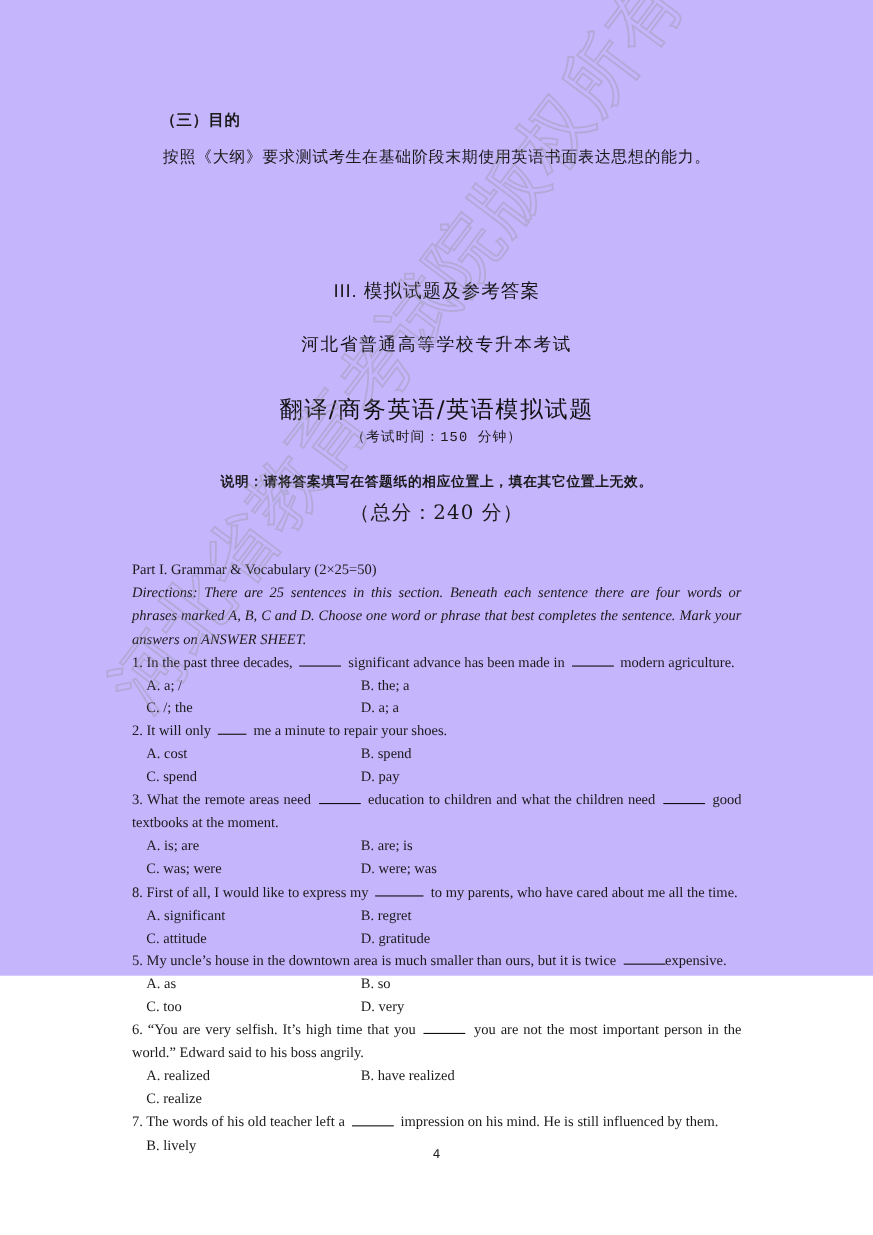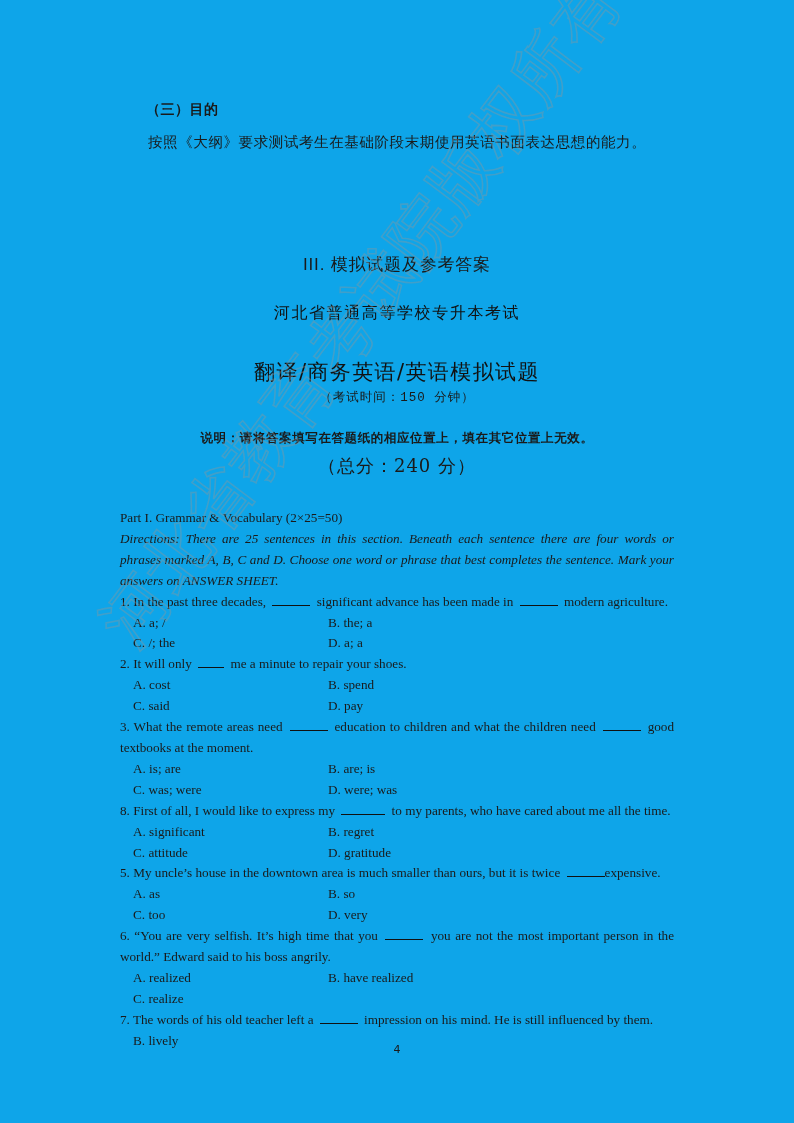--- a/index.html
+++ b/index.html
@@ -18,8 +18,8 @@
     .page {
       position: absolute;
       left: 0; top: 0;
-      width: 794px; height: 1123px;
-      background: #0ea5e9;
+      width: 794px; height: 887px;
+      background: #c4b5fd;
     }
     .sub-heading {
       position: absolute;

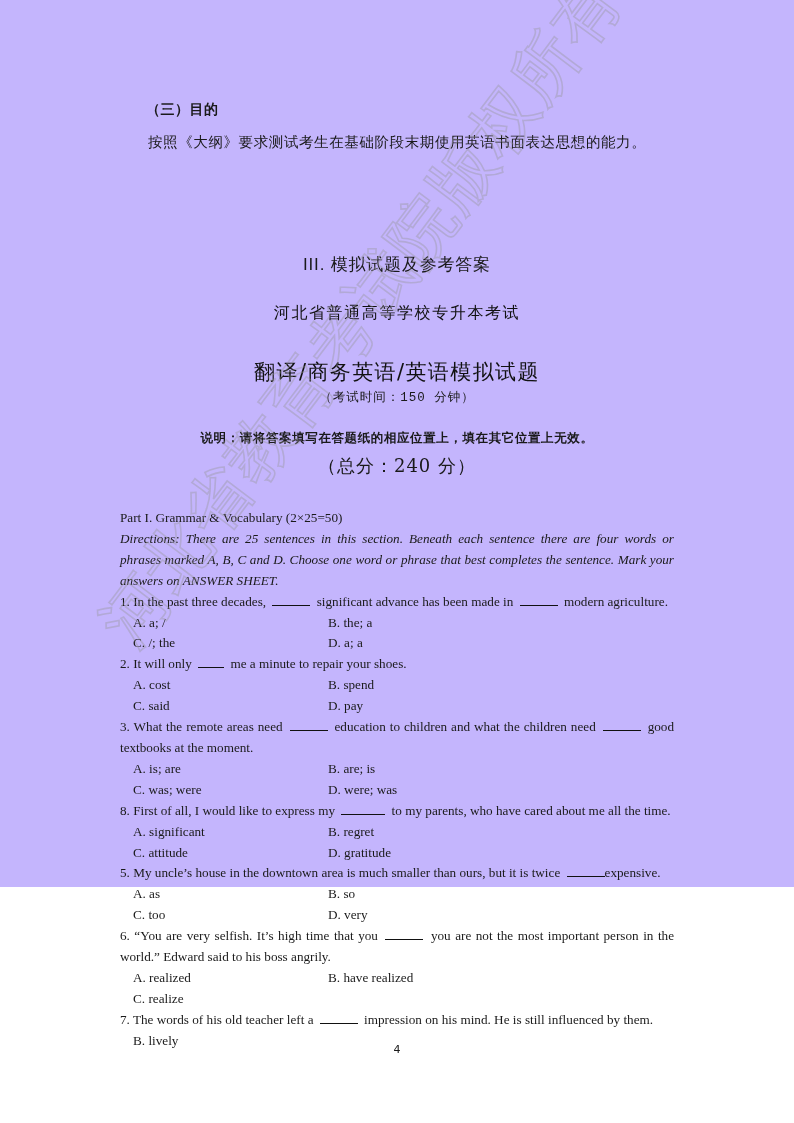--- a/index.html
+++ b/index.html
@@ -185,7 +185,7 @@
     <div class="options">
       <span class="opt">A. cost</span>
       <span class="opt">B. spend</span>
-      <span class="opt">C. said</span>
+      <span class="opt">C. spend</span>
       <span class="opt">D. pay</span>
     </div>
 

